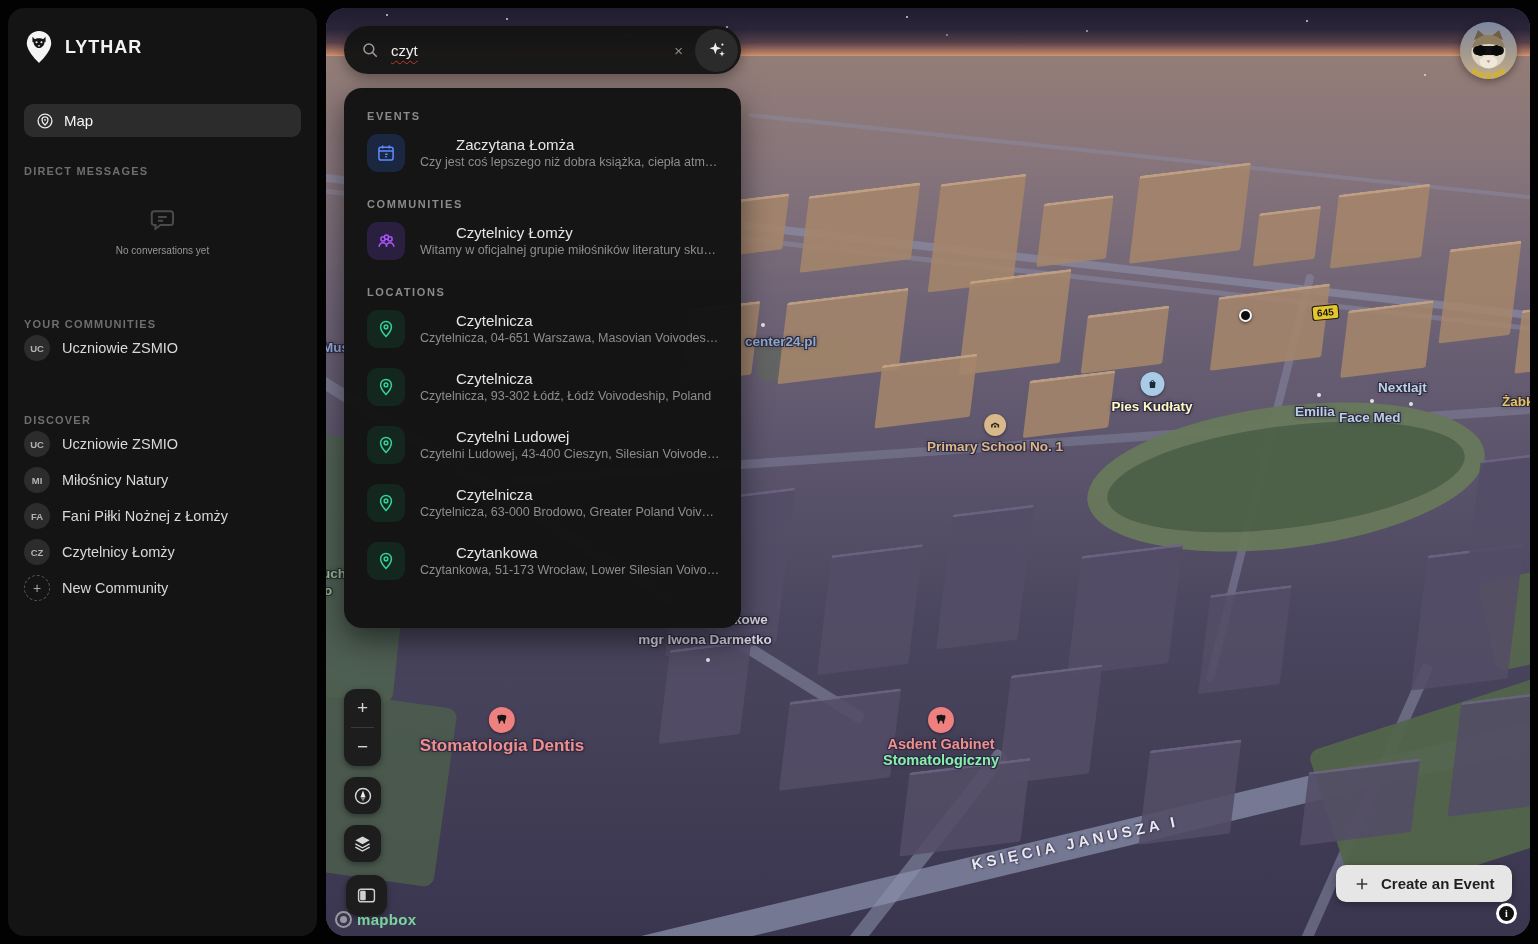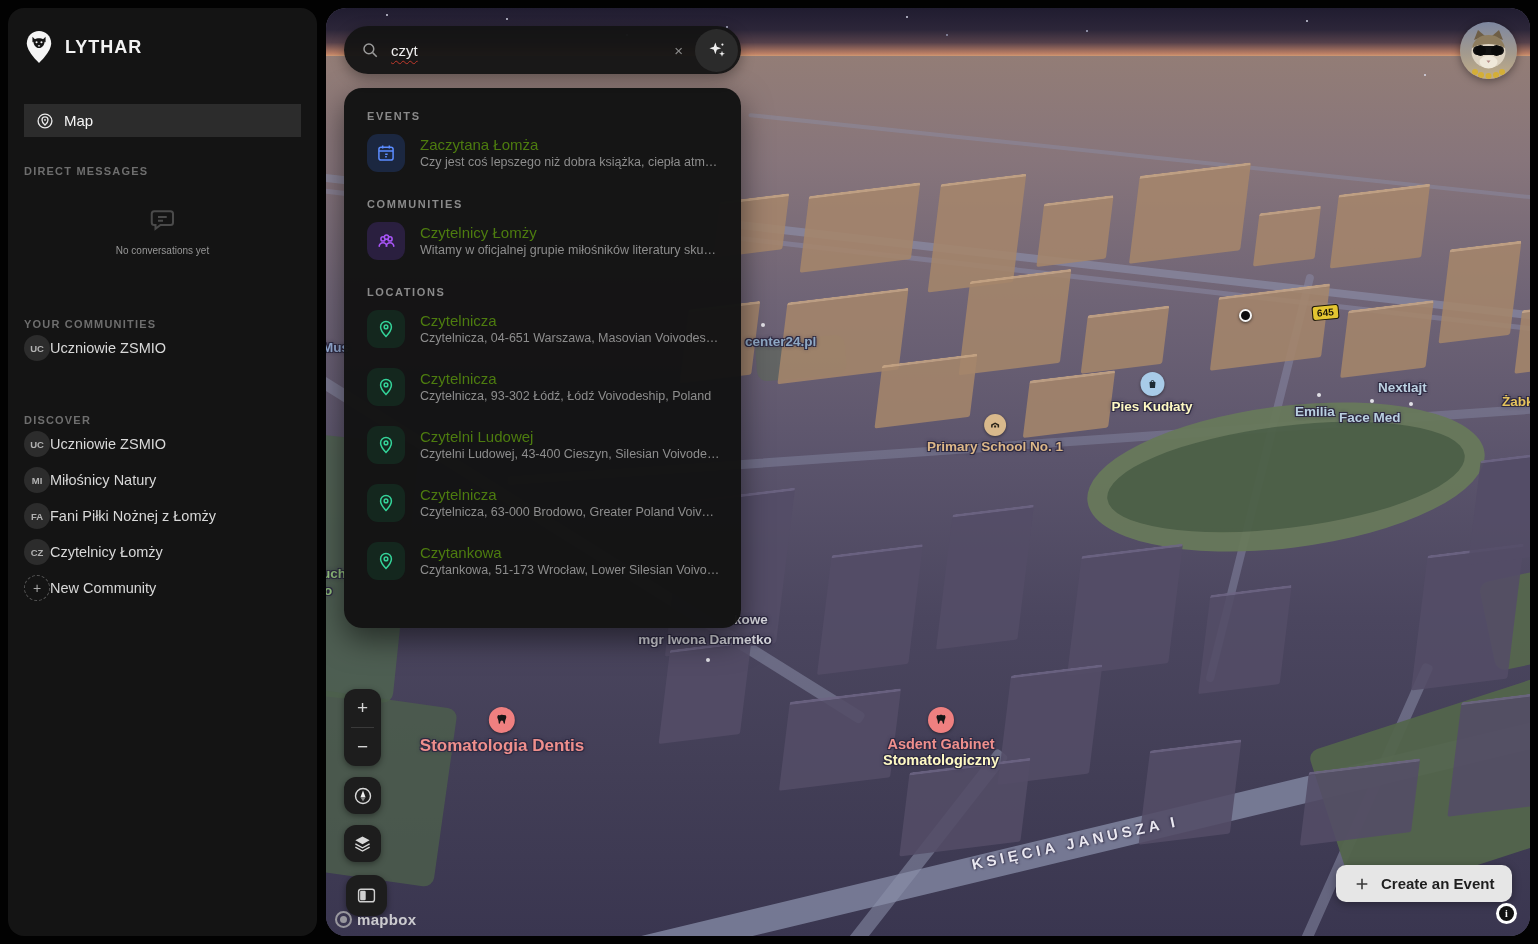--- a/index.html
+++ b/index.html
@@ -13,7 +13,7 @@
   .logo-row { display:flex; align-items:center; padding:22px 0 0 16px; }
   .logo-pin { width:30px; height:34px; flex:0 0 30px; }
   .logo-title { margin-left:11px; color:#f2f2f2; font-size:18px; font-weight:700; letter-spacing:1px; }
-  .nav-item { margin:40px 16px 4px 16px; height:33px; border-radius:0; background:#2c2c2c;
+  .nav-item { margin:40px 16px 4px 16px; height:33px; border-radius:9px; background:#2c2c2c;
               display:flex; align-items:center; padding-left:12px; gap:10px; cursor:pointer; }
   .nav-item .nav-label { color:#f5f5f5; font-size:15px; }
   .side-header { margin:28px 0 0 16px; color:#6e6e6e; font-size:11px; font-weight:700; letter-spacing:1.2px; }

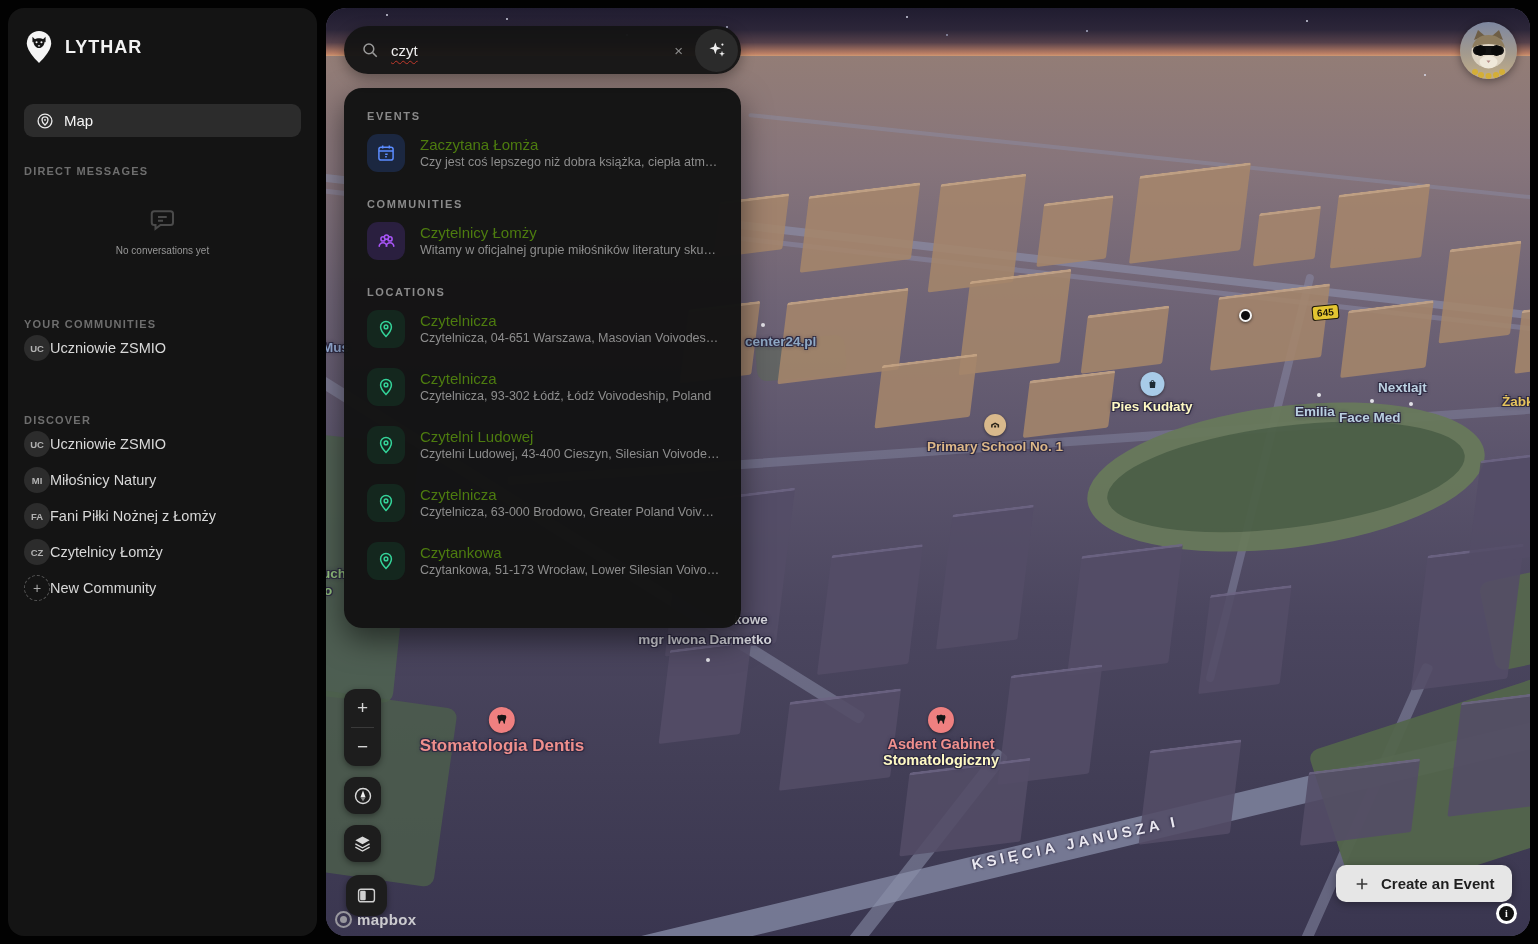--- a/index.html
+++ b/index.html
@@ -78,7 +78,7 @@
   .res-icon { width:38px; height:38px; border-radius:11px; flex:0 0 38px;
               display:flex; align-items:center; justify-content:center; }
   .ic-event { background:#1b2740; } .ic-comm { background:#2a1f3f; } .ic-loc { background:#14271e; }
-  .res-title { color:#4d7c0f; font-size:15px; font-weight:500; line-height:19px; }
+  .res-title { color:#e5e5e5; font-size:15px; font-weight:500; line-height:19px;margin-left:36px; }
   .res-desc { color:#8d8d8d; font-size:12.5px; line-height:17px; width:300px;
               overflow:hidden; text-overflow:ellipsis; white-space:nowrap; }
 

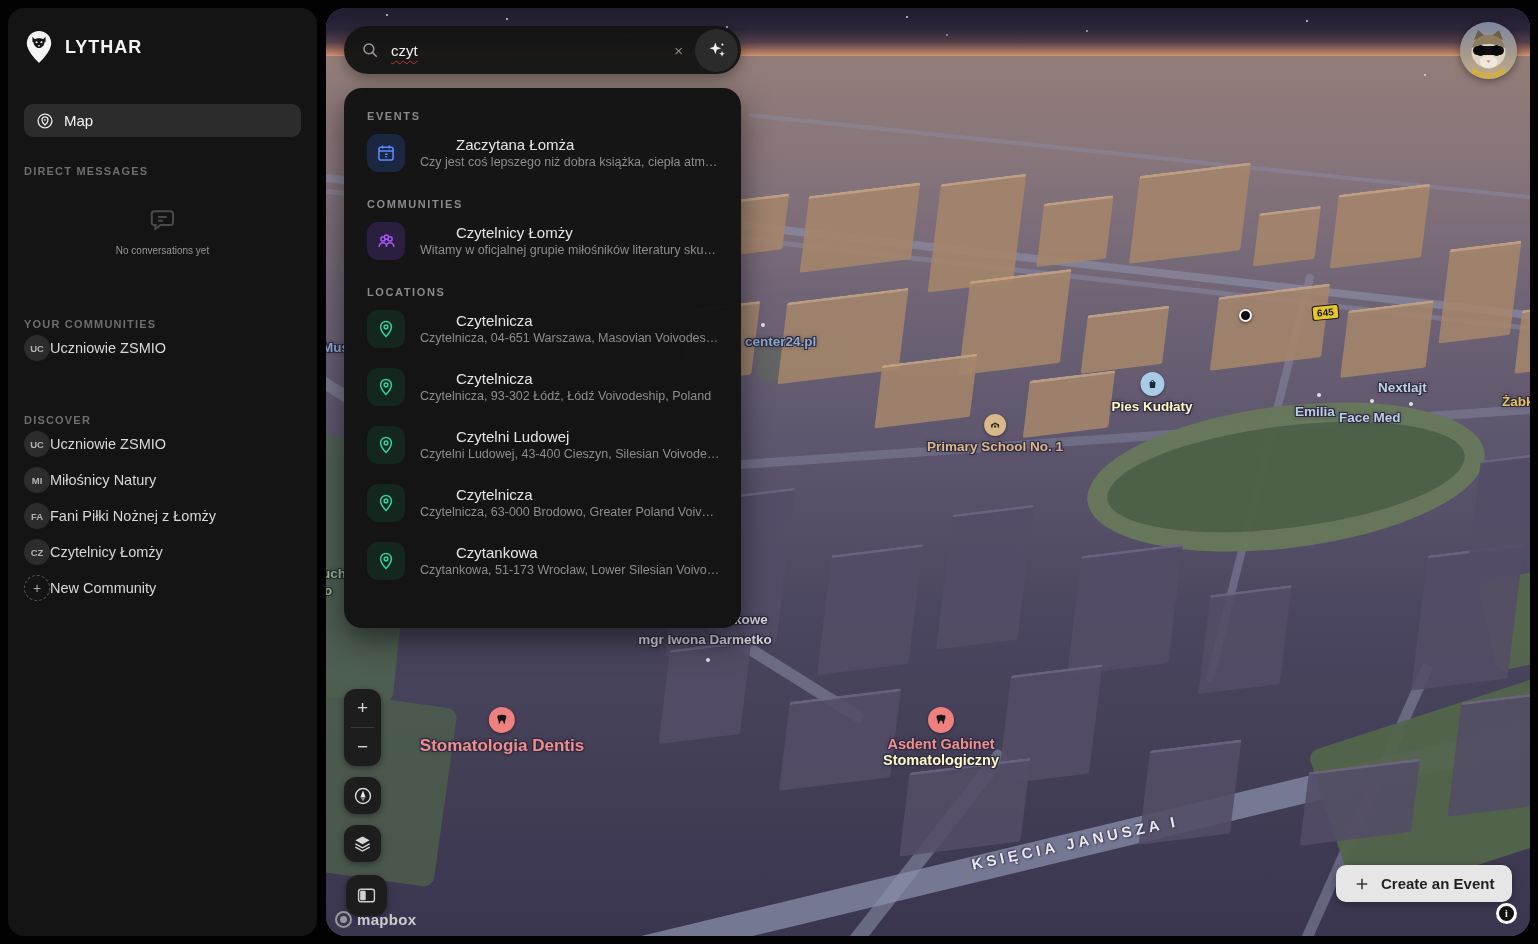--- a/index.html
+++ b/index.html
@@ -22,7 +22,7 @@
   .dm-empty-text { margin-top:6px; color:#979797; font-size:10px; }
   .side-header.yc { margin-top:62px; }
   .side-header.disc { margin-top:48px; }
-  .comm-row { display:flex; align-items:center; gap:0; height:36px; padding-left:16px; cursor:pointer; }
+  .comm-row { display:flex; align-items:center; gap:12px; height:36px; padding-left:16px; cursor:pointer; }
   .comm-row:first-of-type { margin-top:6px; }
   .comm-avatar { width:26px; height:26px; border-radius:50%; background:#2c2c2c; color:#b2b2b2;
                  font-size:9.5px; font-weight:700; display:flex; align-items:center; justify-content:center; }

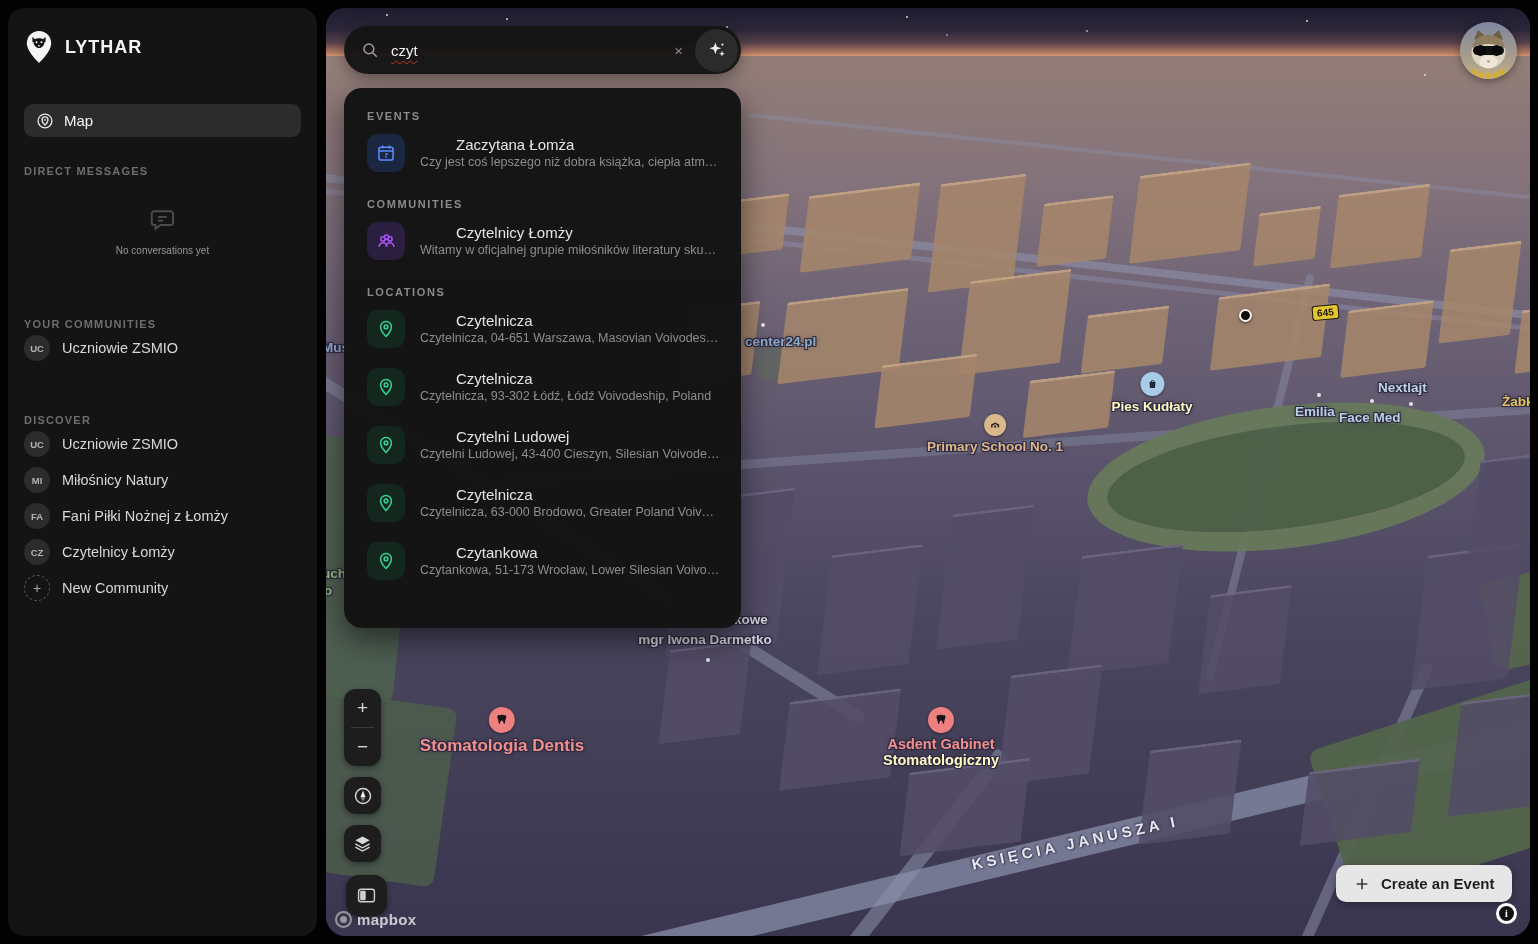--- a/index.html
+++ b/index.html
@@ -292,7 +292,7 @@
           </svg>
       </div>
       <div class="mlabel" style="position:static;color:#ef8f8c;font-size:14.5px">Asdent Gabinet</div>
-      <div class="mlabel" style="position:static;color:#fef9c3;font-size:14.5px">Stomatologiczny</div>
+      <div class="mlabel" style="position:static;color:#86efac;font-size:14.5px">Stomatologiczny</div>
     </div>
 
     <div class="street-label" style="left:749px;top:826px">KSIĘCIA JANUSZA I</div>

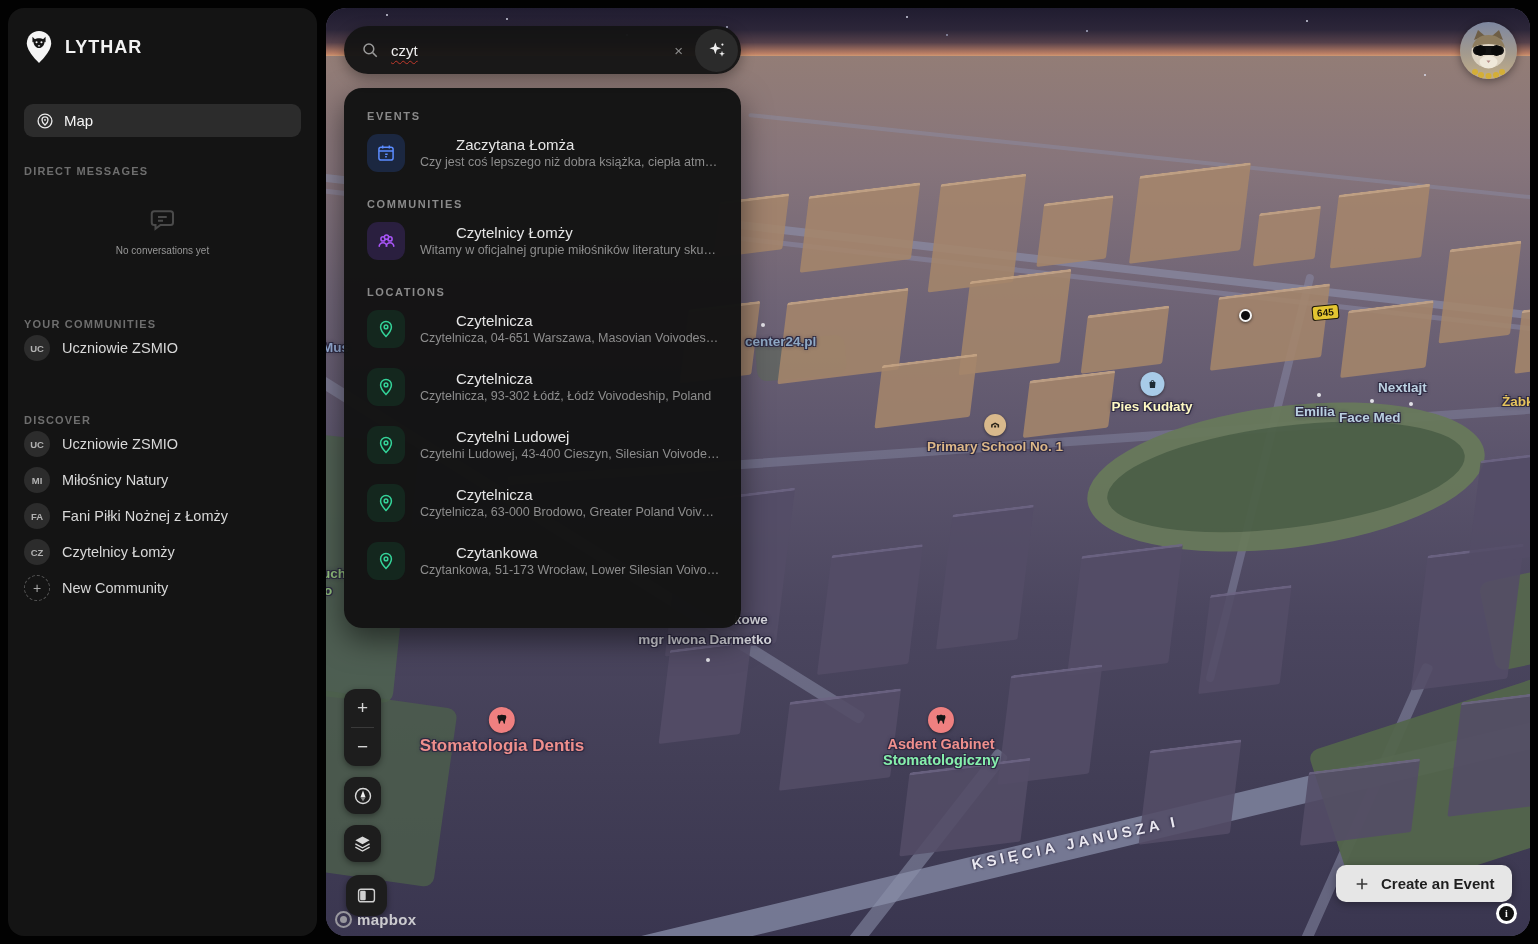--- a/index.html
+++ b/index.html
@@ -94,7 +94,7 @@
   .attr-logo { width:17px; height:17px; border-radius:50%; border:2px solid #b9b9b9; opacity:.75; position:relative; }
   .attr-logo::after { content:""; position:absolute; left:3px; top:3px; width:7px; height:7px;
                       border-radius:50%; background:#b9b9b9; }
-  .attr-text { color:#e5e5e5; font-size:15px; font-weight:700; opacity:.85; letter-spacing:.3px; }
+  .attr-text { color:#86efac; font-size:15px; font-weight:700; opacity:.85; letter-spacing:.3px; }
 
   
   .avatar { position:absolute; left:1134px; top:14px; width:57px; height:57px; border-radius:50%; overflow:hidden;

